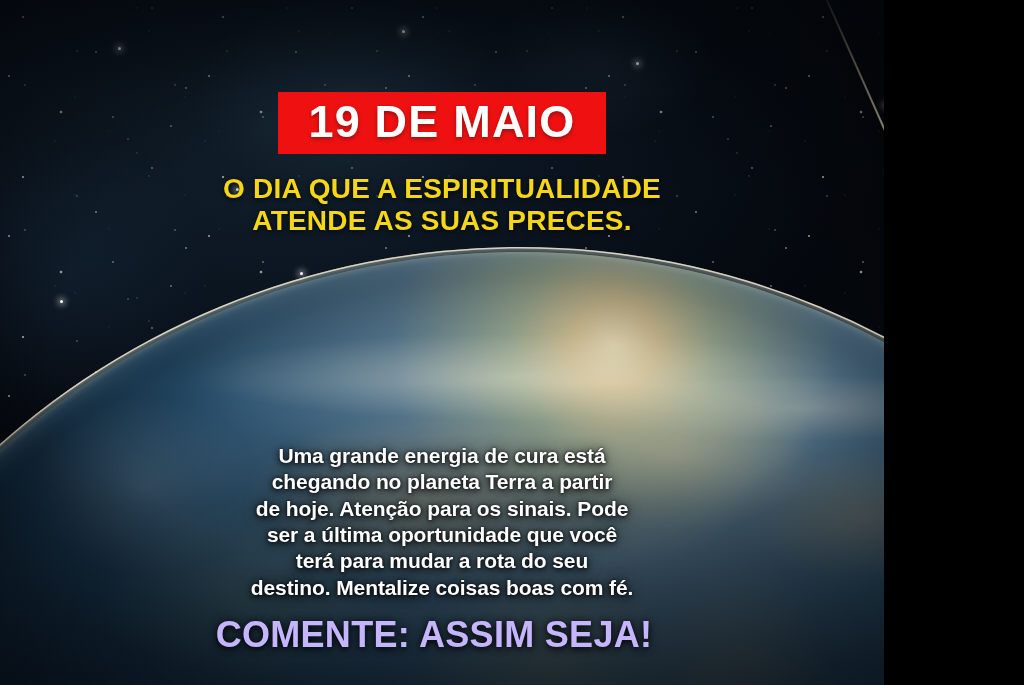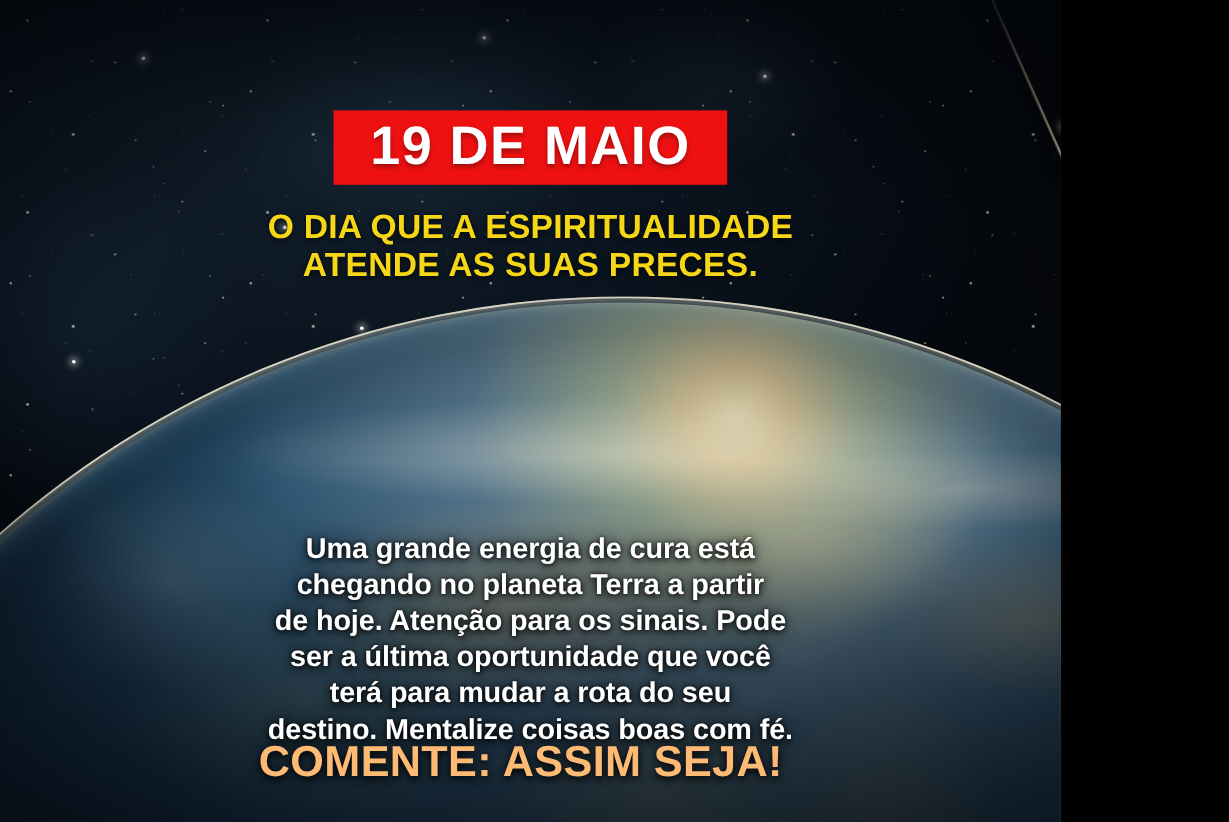--- a/index.html
+++ b/index.html
@@ -213,7 +213,7 @@
     left: 0;
     right: 0;
     color: #ffffff;
-    font-size: 24px;
+    font-size: 21px;
     font-weight: 700;
     line-height: 1.255;
     text-align: center;

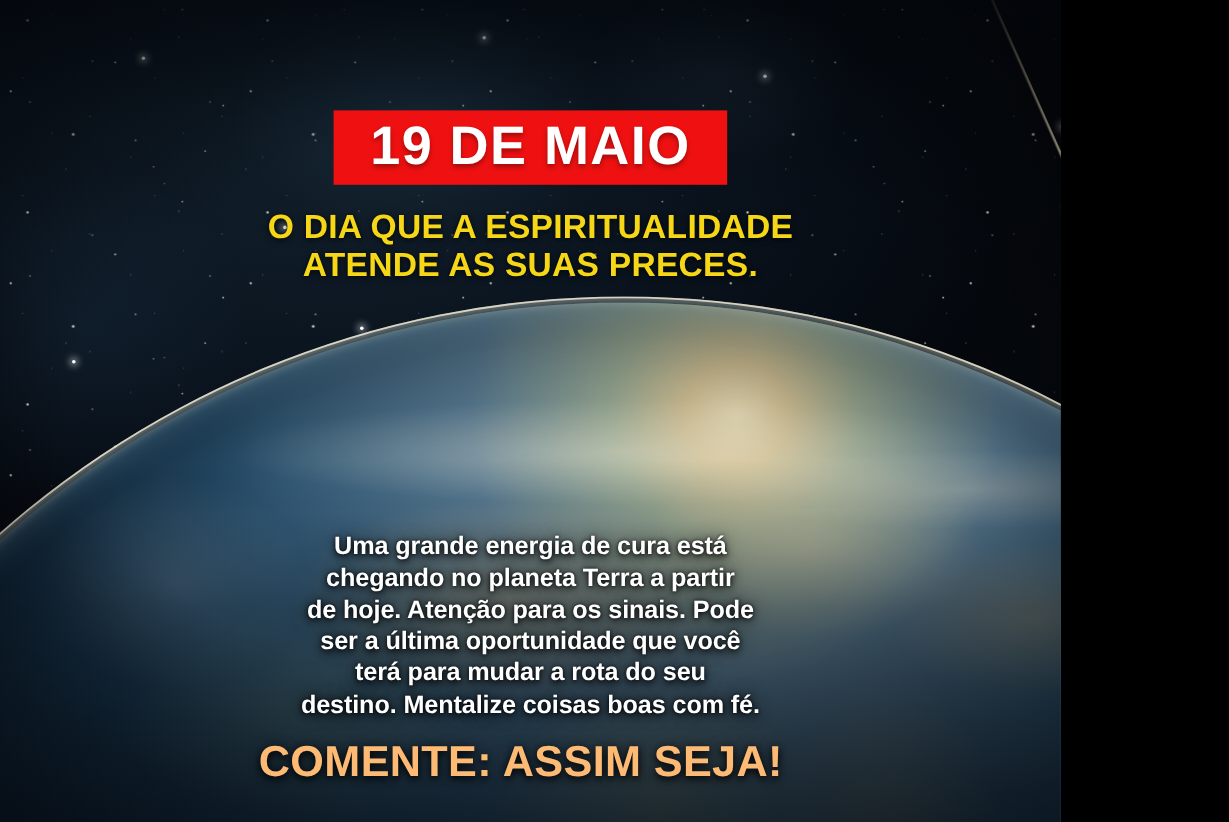--- a/index.html
+++ b/index.html
@@ -231,7 +231,7 @@
     top: 614px;
     left: 0;
     right: 16px;
-    color: #fdba74;
+    color: #c4b5fd;
     font-size: 36px;
     font-weight: 800;
     text-align: center;

